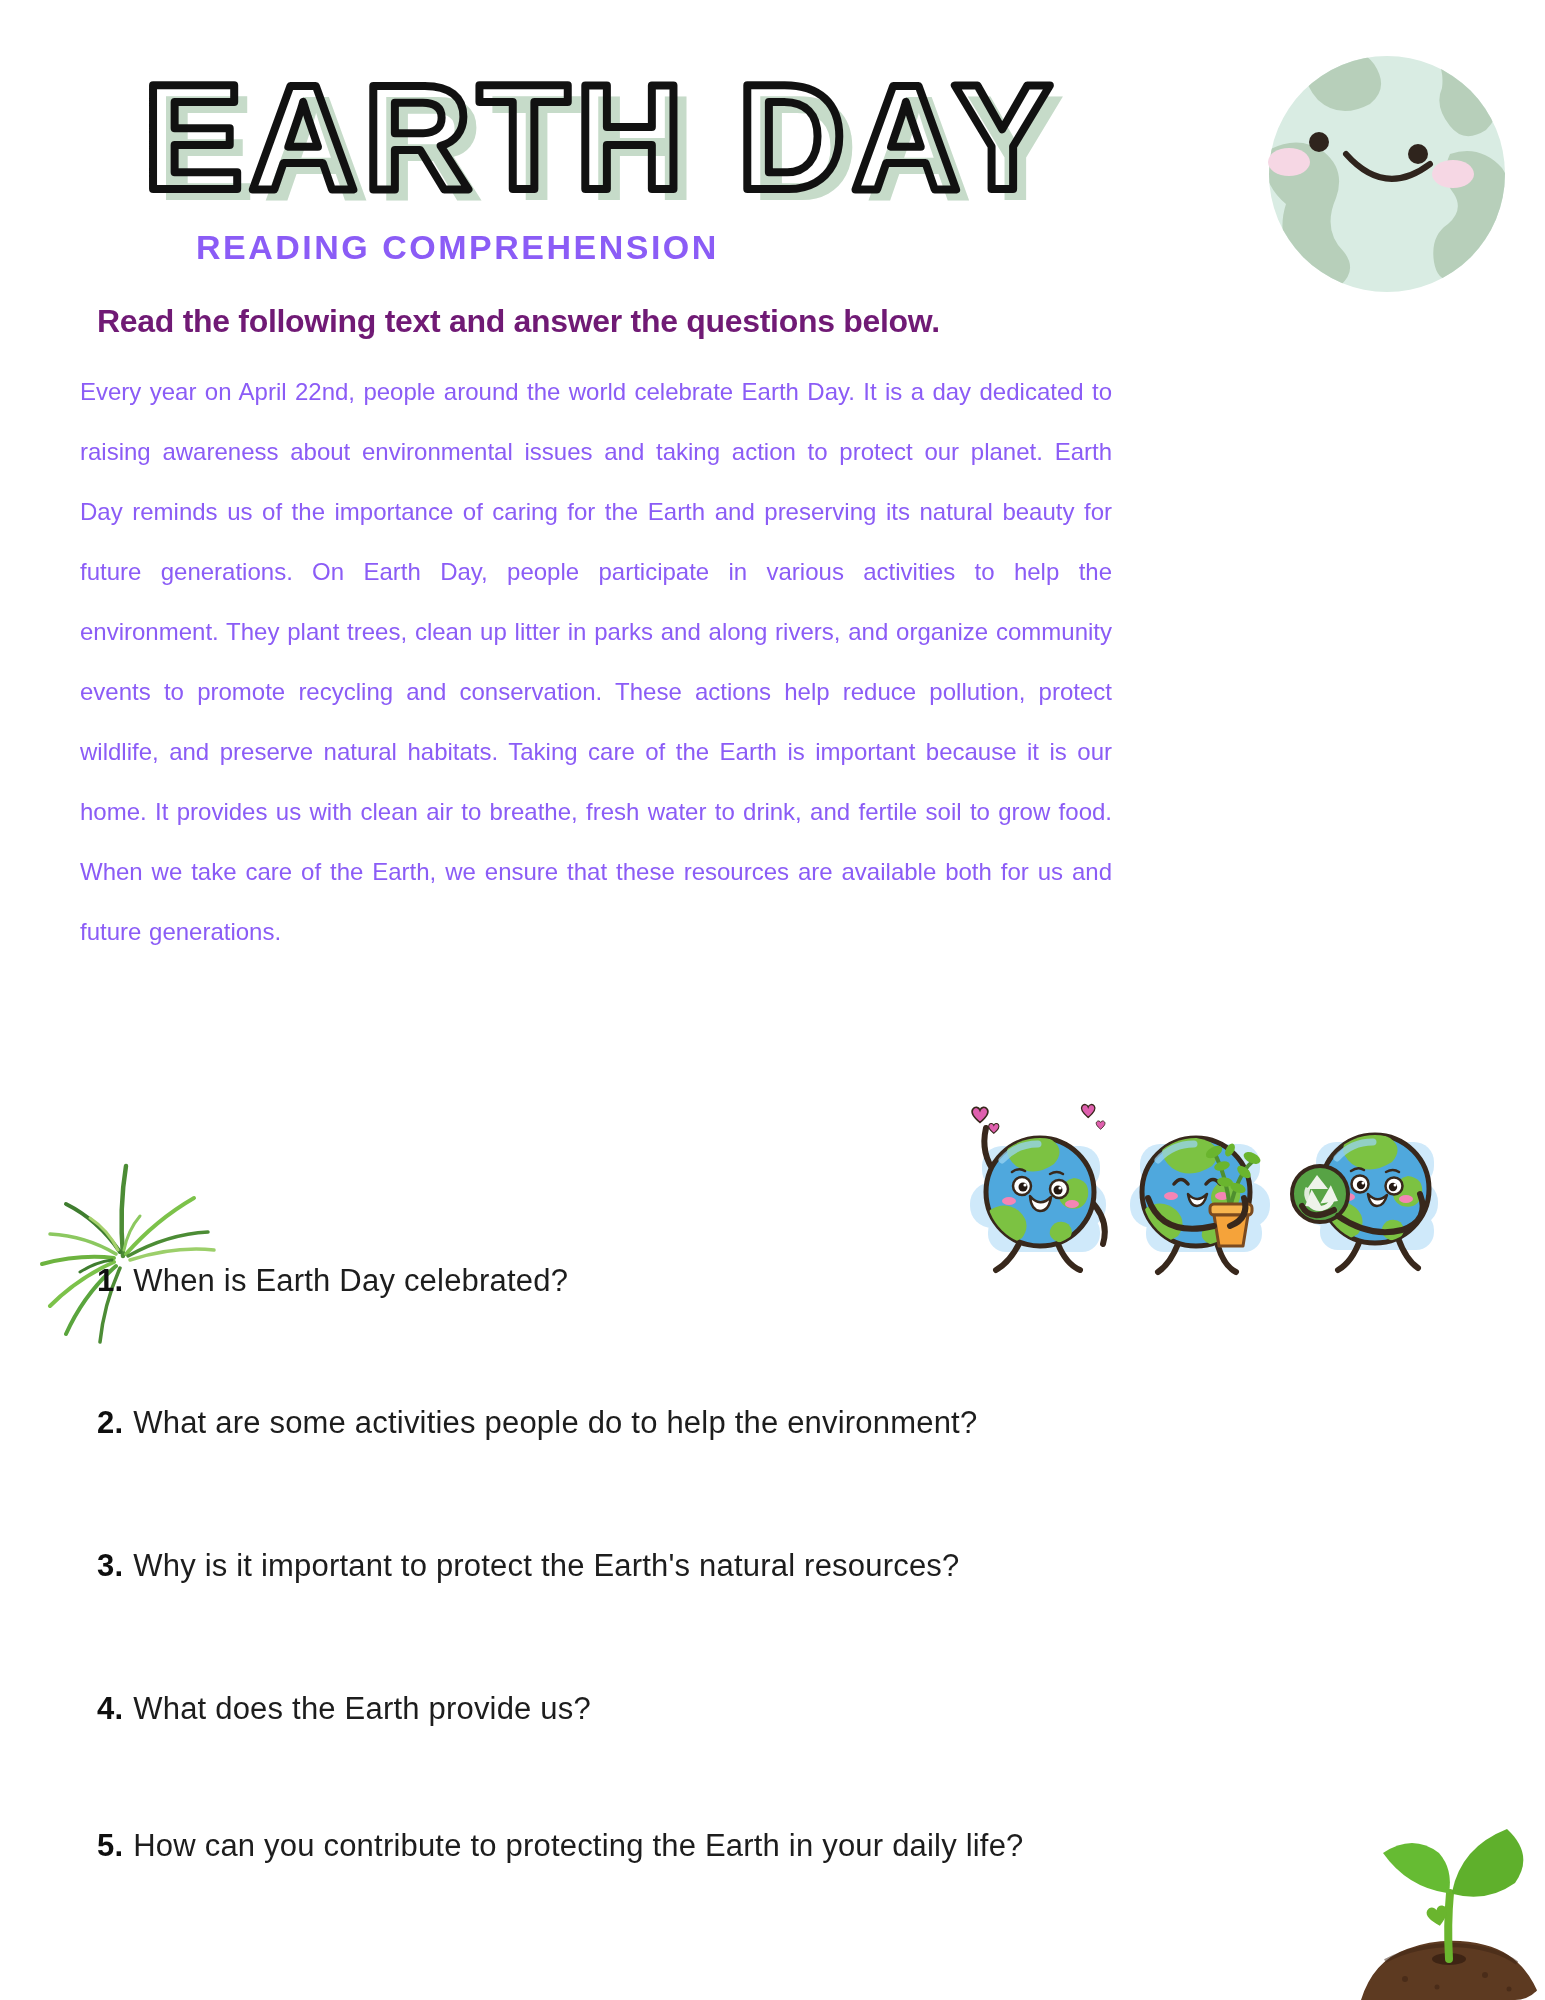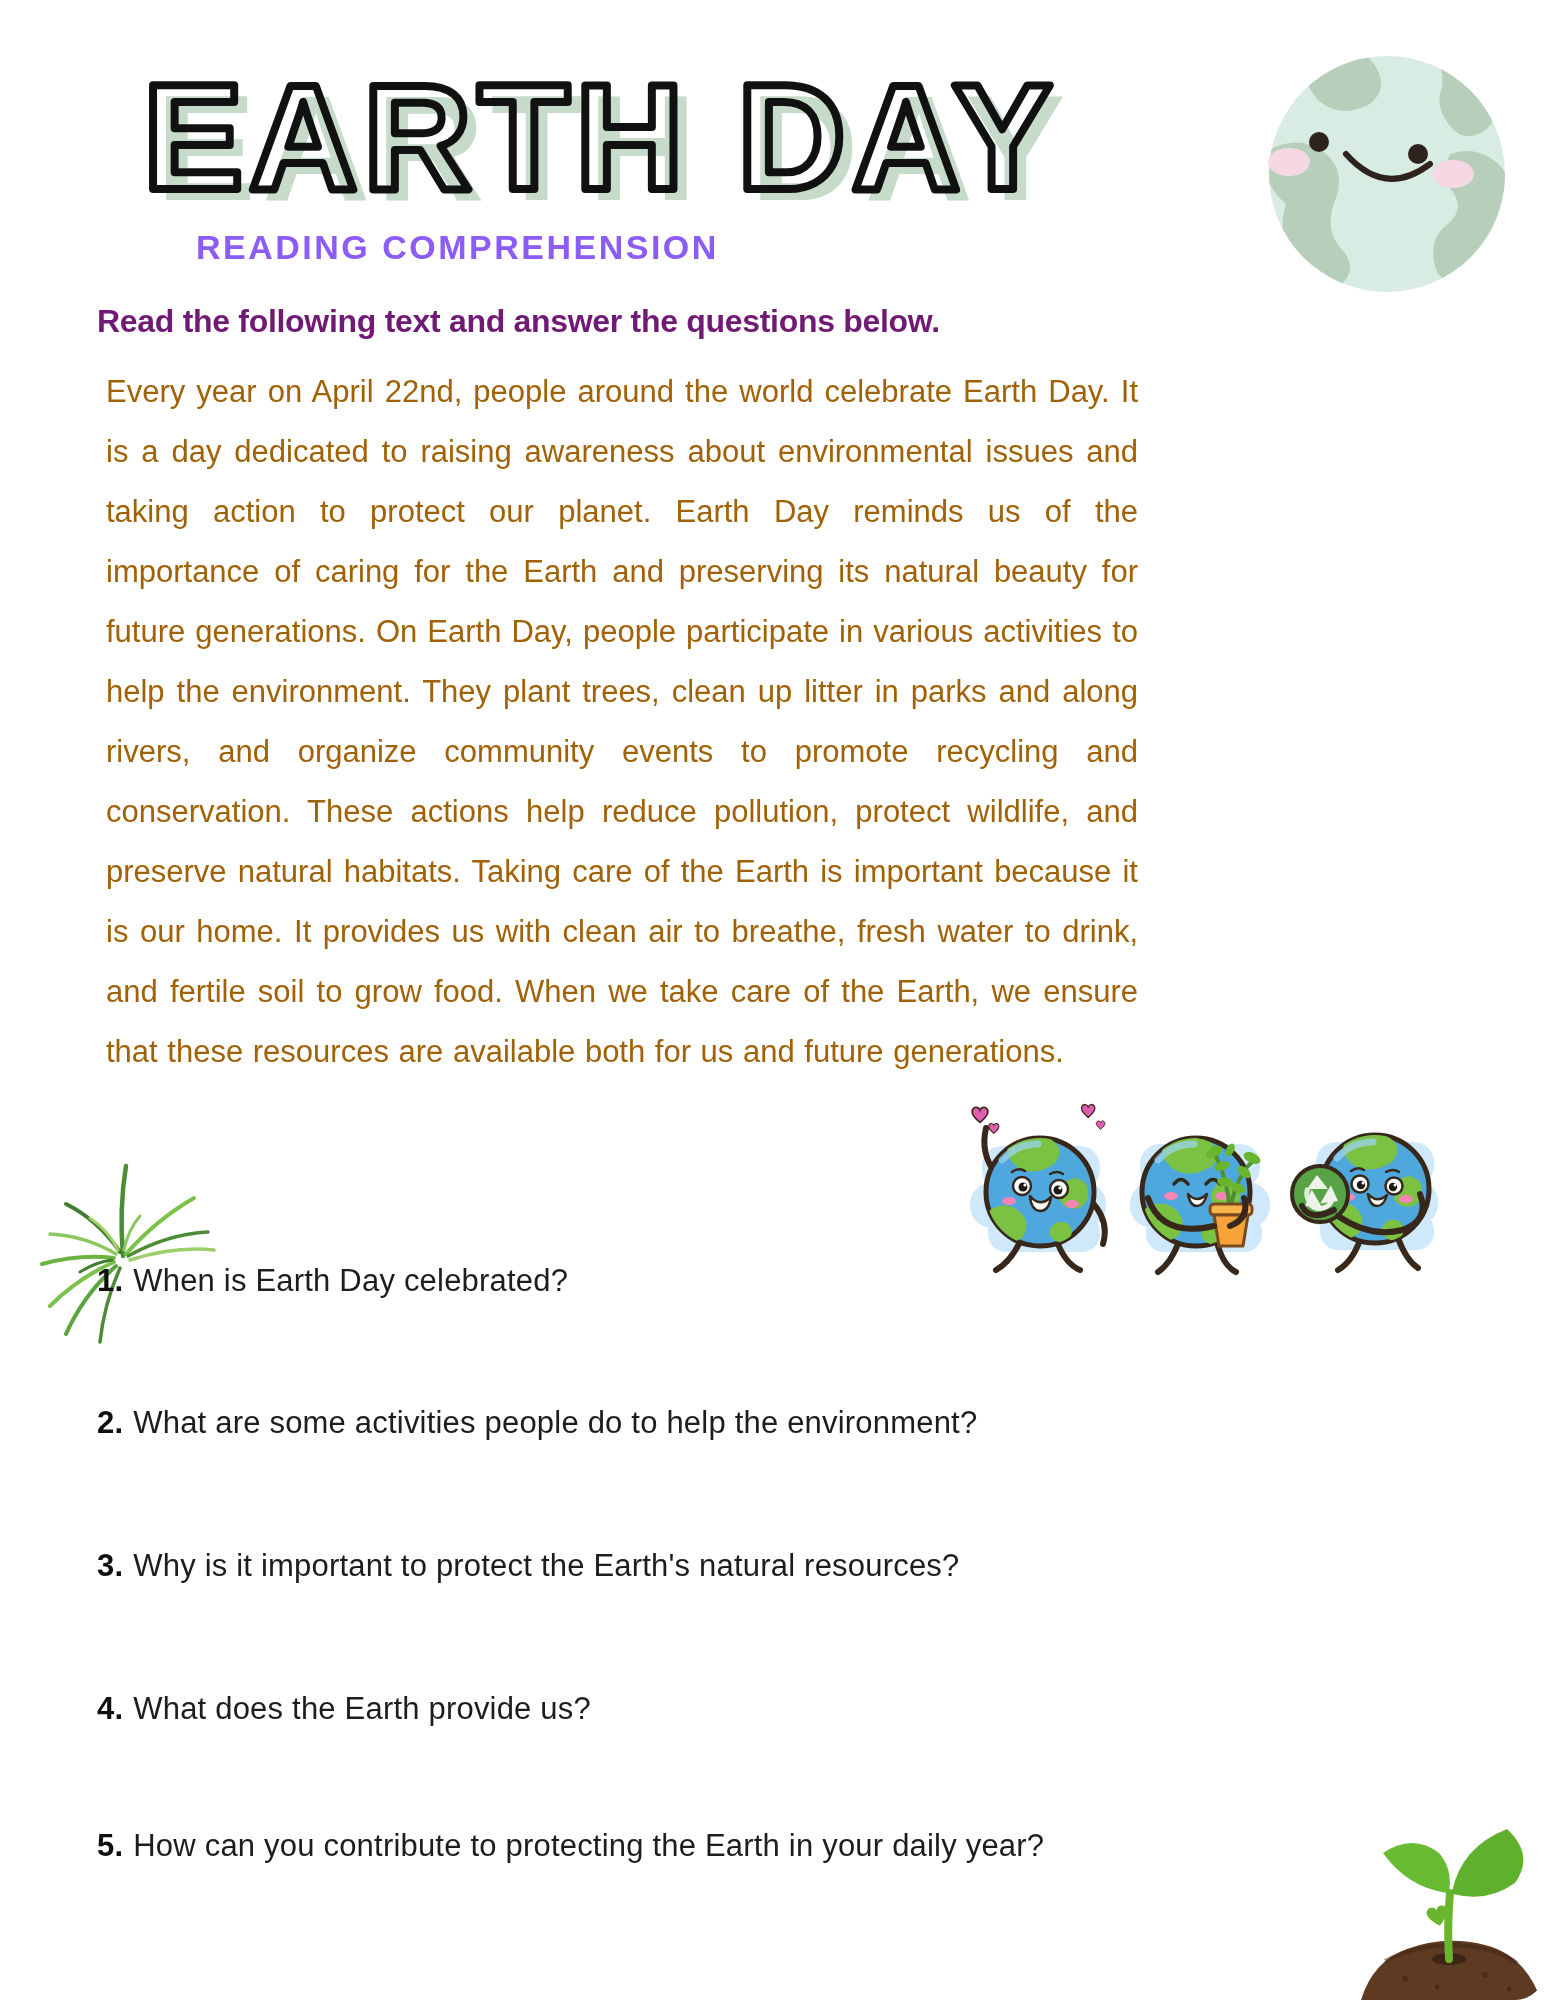--- a/index.html
+++ b/index.html
@@ -24,8 +24,8 @@
     font-size:32px;font-weight:800;letter-spacing:-0.3px;color:#701a75;
   }
   .passage{
-    position:absolute;left:106px;top:362px;width:1032px;
-    font-size:31px;line-height:60px;text-align:justify;color:#a16207;
+    position:absolute;left:80px;top:362px;width:1032px;
+    font-size:24px;line-height:60px;text-align:justify;color:#8b5cf6;
     word-spacing:1px;
   }
   .passage p{margin:0;}

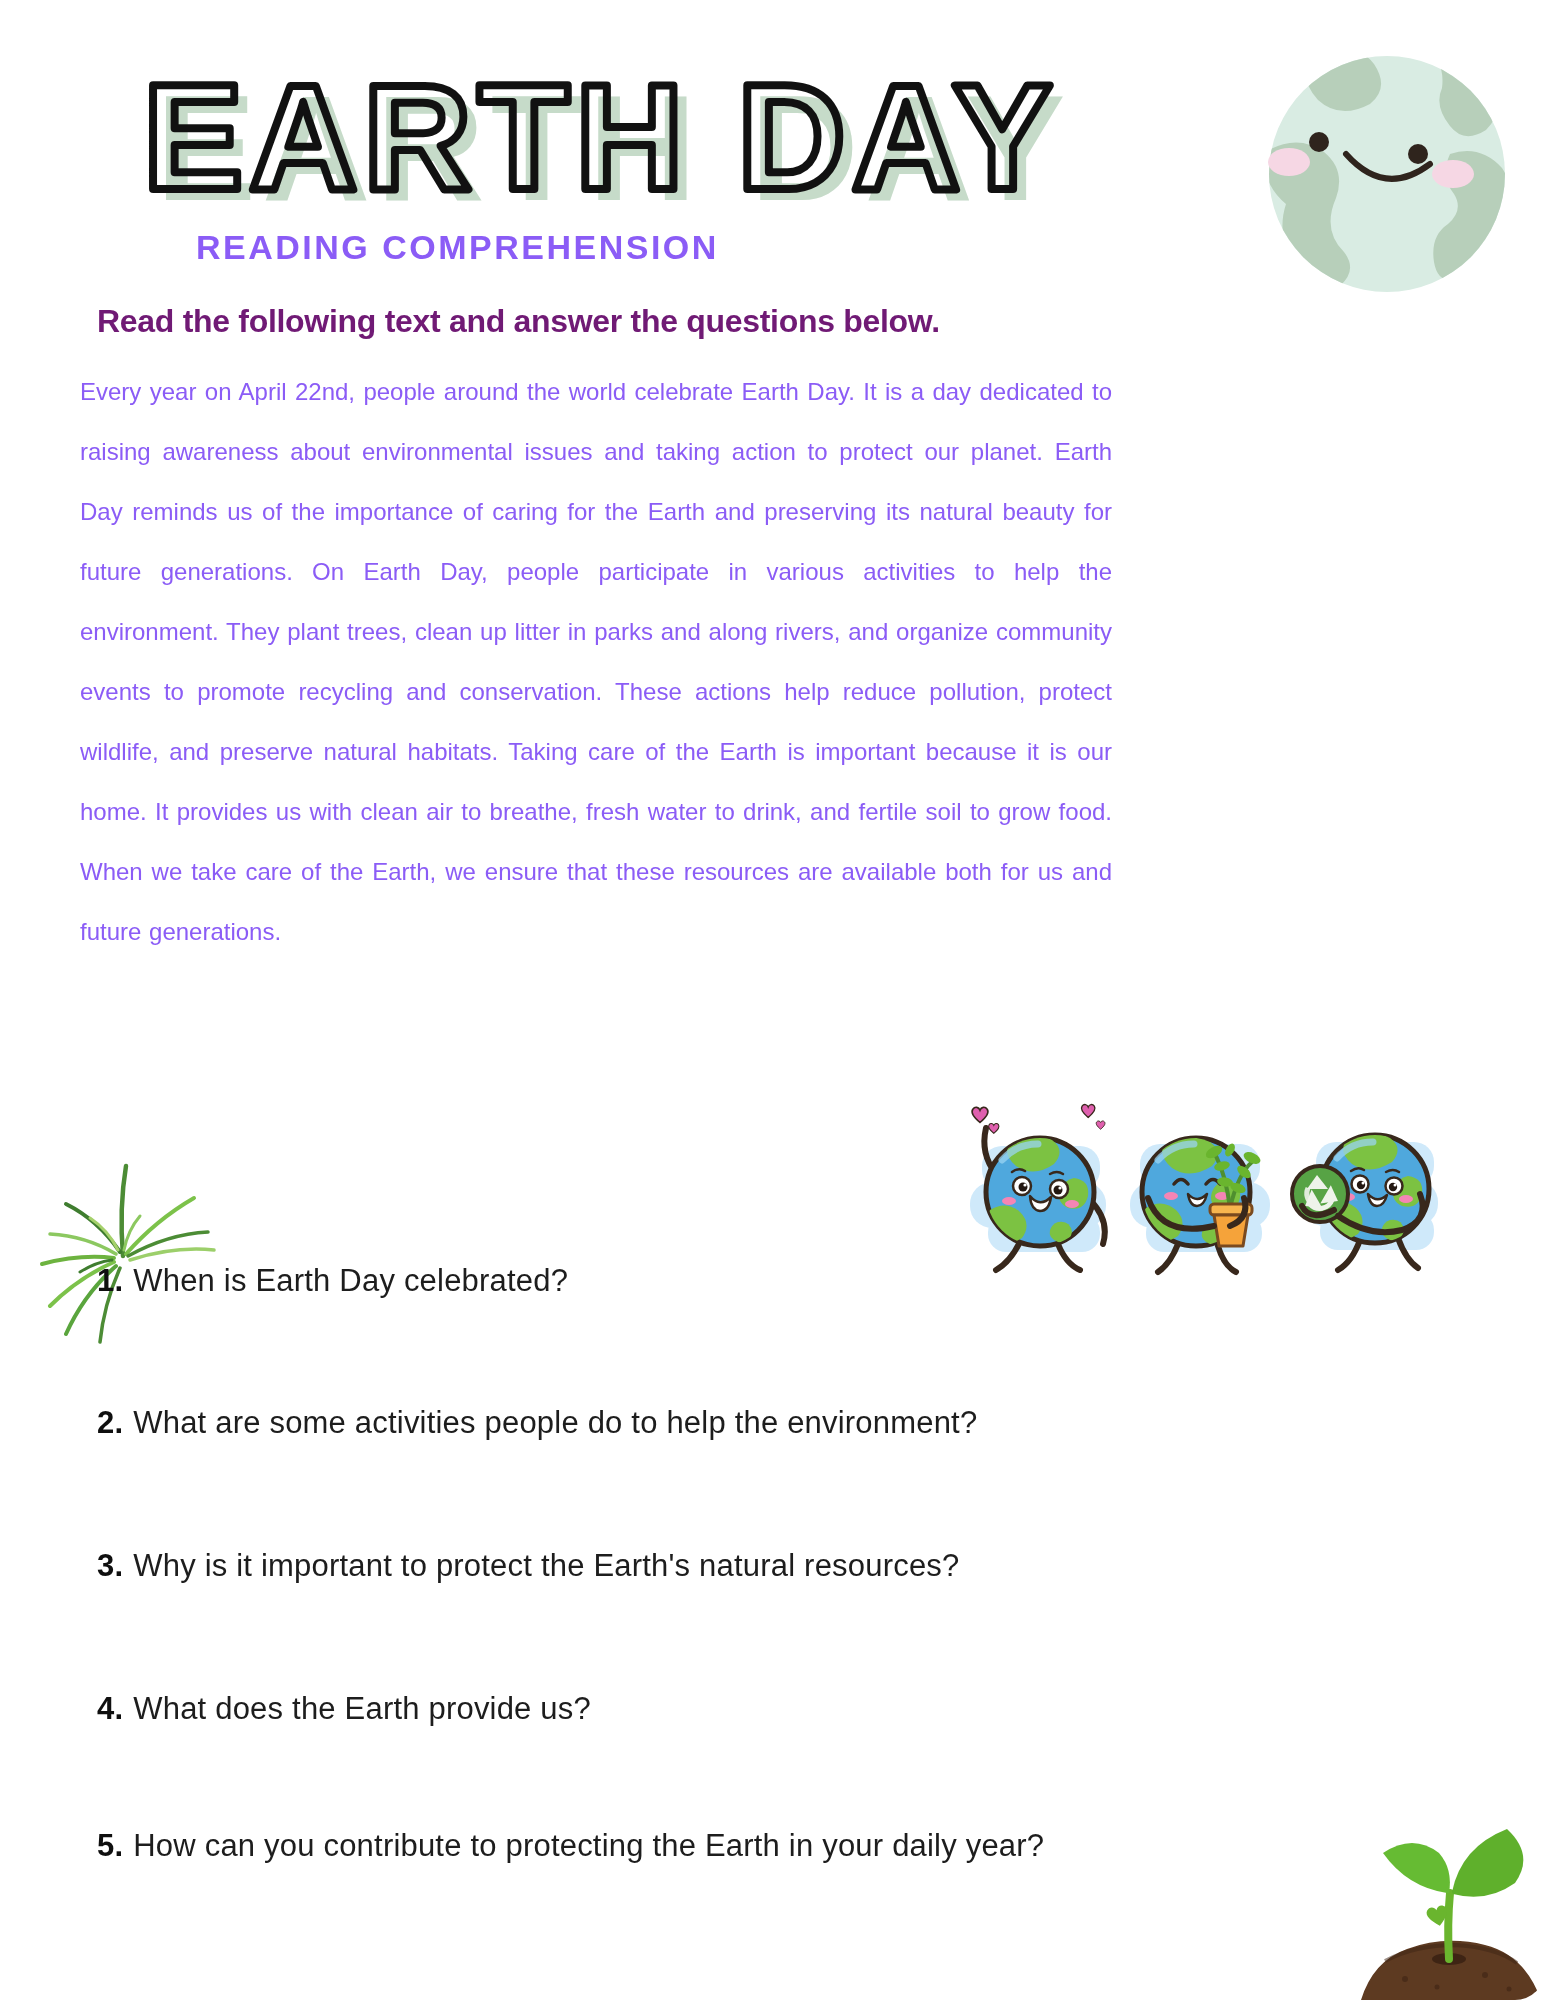--- a/index.html
+++ b/index.html
@@ -250,7 +250,7 @@
     <span class="q-num">4.</span><span>What does the Earth provide us?</span>
   </div>
   <div class="question q5">
-    <span class="q-num">5.</span><span>How can you contribute to protecting the Earth in your daily year?</span>
+    <span class="q-num">5.</span><span>How can you contribute to protecting the Earth in your daily life?</span>
   </div>
 
   <svg class="sprout" width="200" height="235" viewBox="0 0 200 235">

